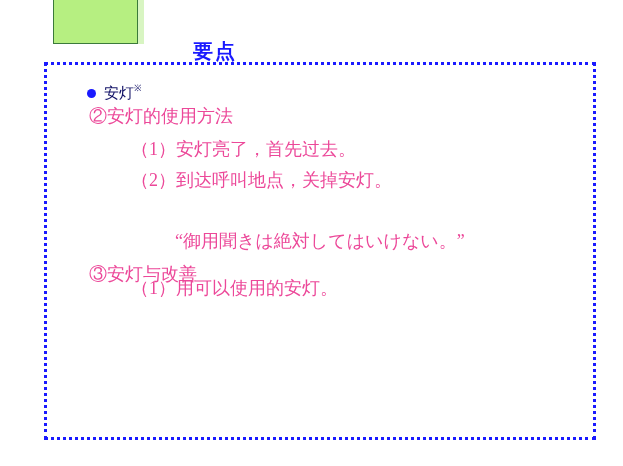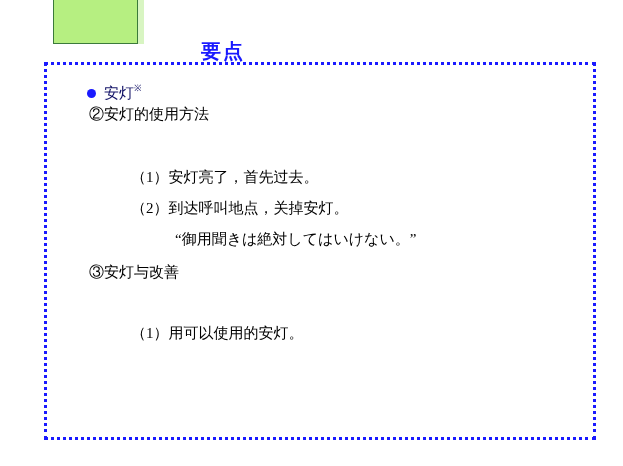--- a/index.html
+++ b/index.html
@@ -46,7 +46,6 @@
     font-weight: bold;
     color: #1a1aff;
     letter-spacing: 2px;
-    padding-left: 8px;
   }
 
   

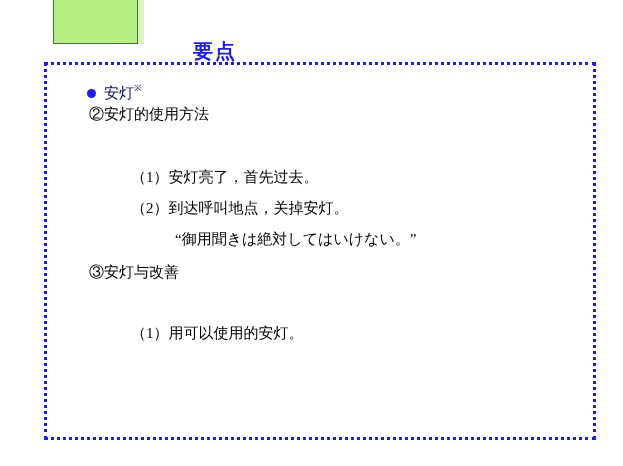--- a/index.html
+++ b/index.html
@@ -61,8 +61,8 @@
   }
 
   .line {
-    color: #000000;
-    font-size: 15px;
+    color: #ec4899;
+    font-size: 18px;
     line-height: 1.0;
     white-space: nowrap;
   }

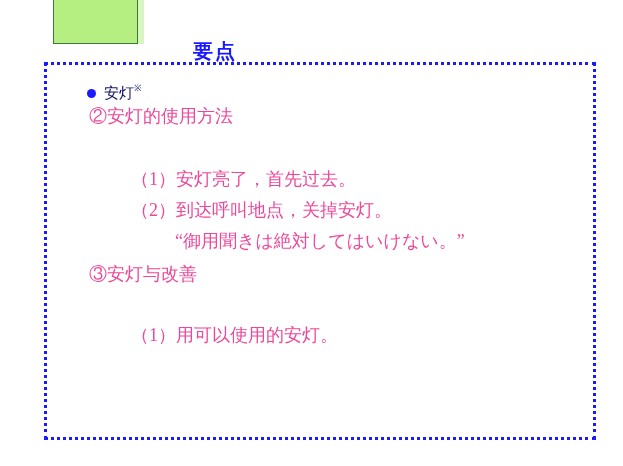--- a/index.html
+++ b/index.html
@@ -94,7 +94,7 @@
   }
 
   .lvl1 { position: absolute; left: 42px; }
-  .lvl2 { position: absolute; left: 84px; margin-top: 30px; }
+  .lvl2 { position: absolute; left: 84px; }
   .lvl3 { position: absolute; left: 128px; }
 
   .t1 { top: 42px; }

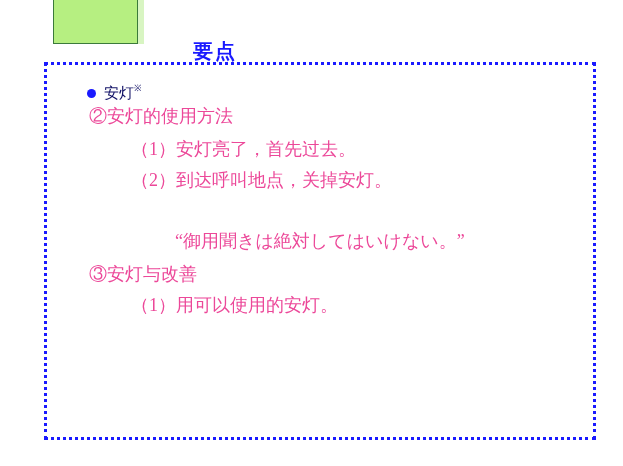--- a/index.html
+++ b/index.html
@@ -103,7 +103,7 @@
   .t4 { top: 137px; }
   .t5 { top: 167px; }
   .t6 { top: 200px; }
-  .t7 { top: 231px; }
+  .t7 { top: 214px; }
   .t8 { top: 262px; }
   .t9 { top: 293px; }
   .t10 { top: 325px; }

